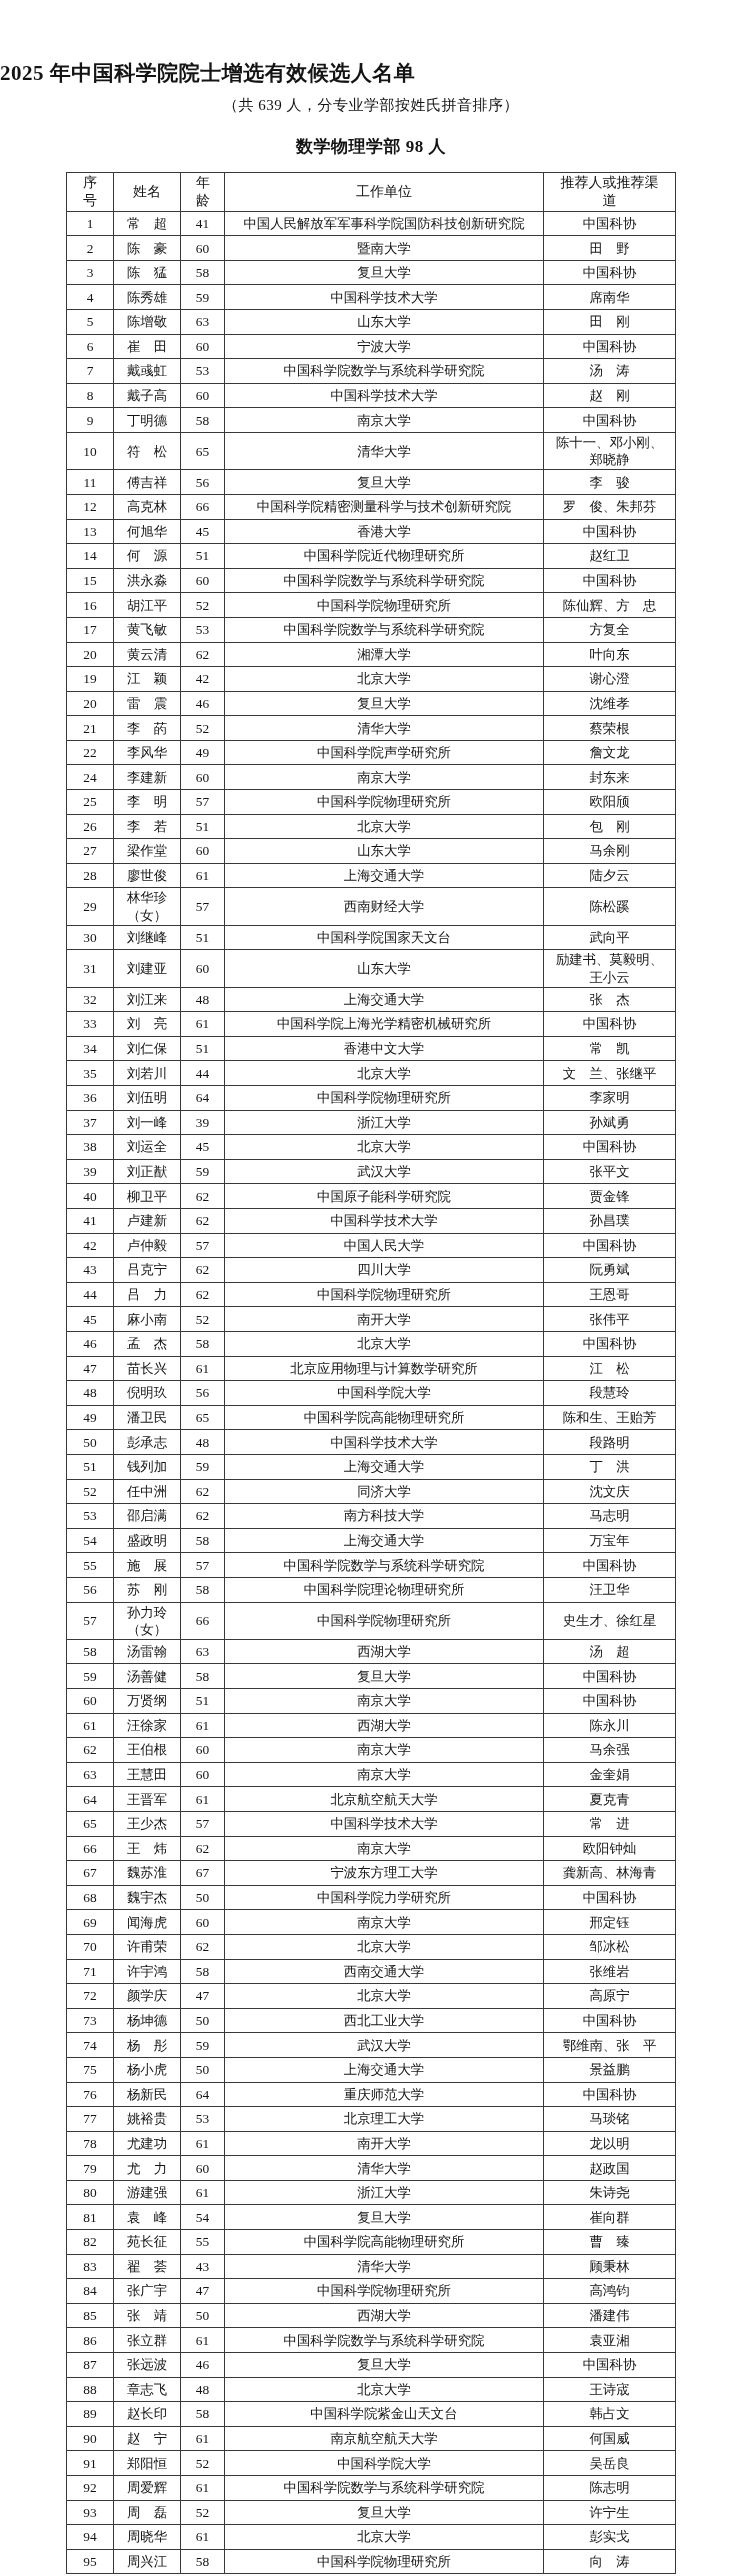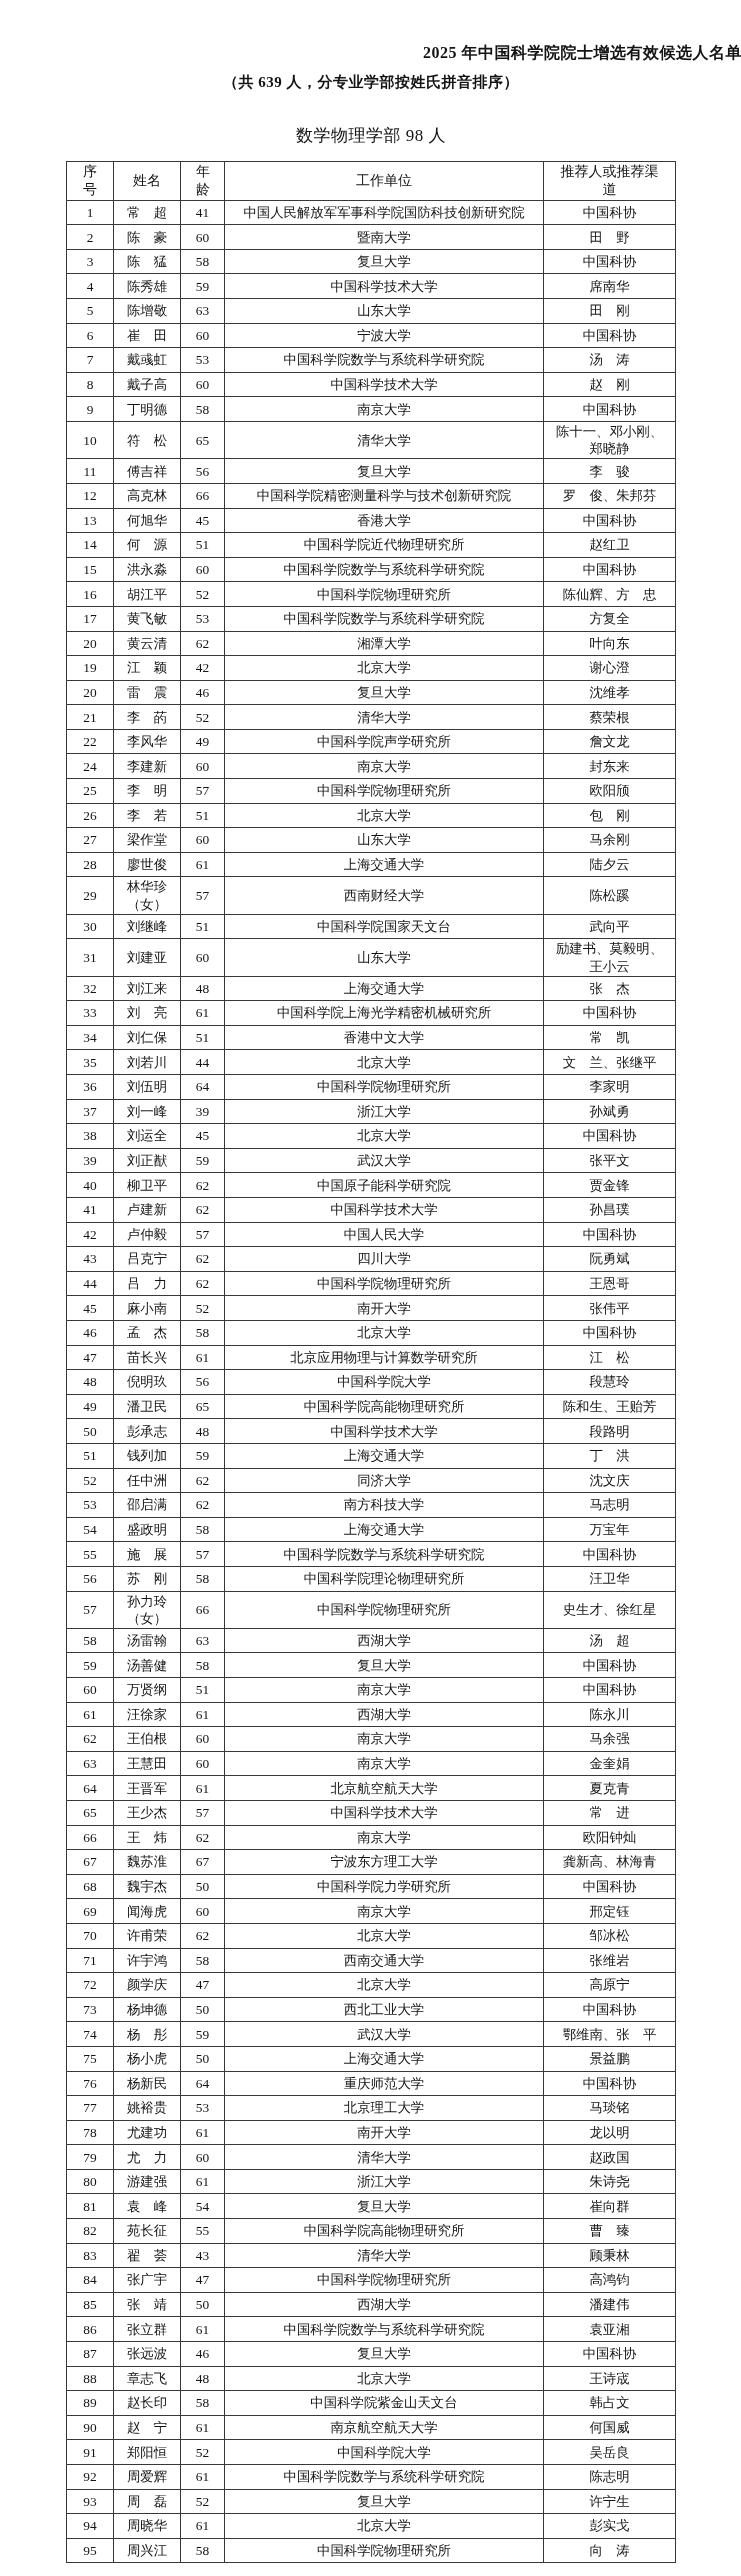--- a/index.html
+++ b/index.html
@@ -17,11 +17,12 @@
     -webkit-font-smoothing: antialiased;
   }
   .doc-title {
-    text-align: right;
+    text-align: left;
     padding-top: 43px;
-    font-size: 16px;
+    font-size: 21px;
     font-weight: bold;
     letter-spacing: 0.5px;
+    margin-top: 16px;
   }
   .doc-subtitle {
     text-align: center;

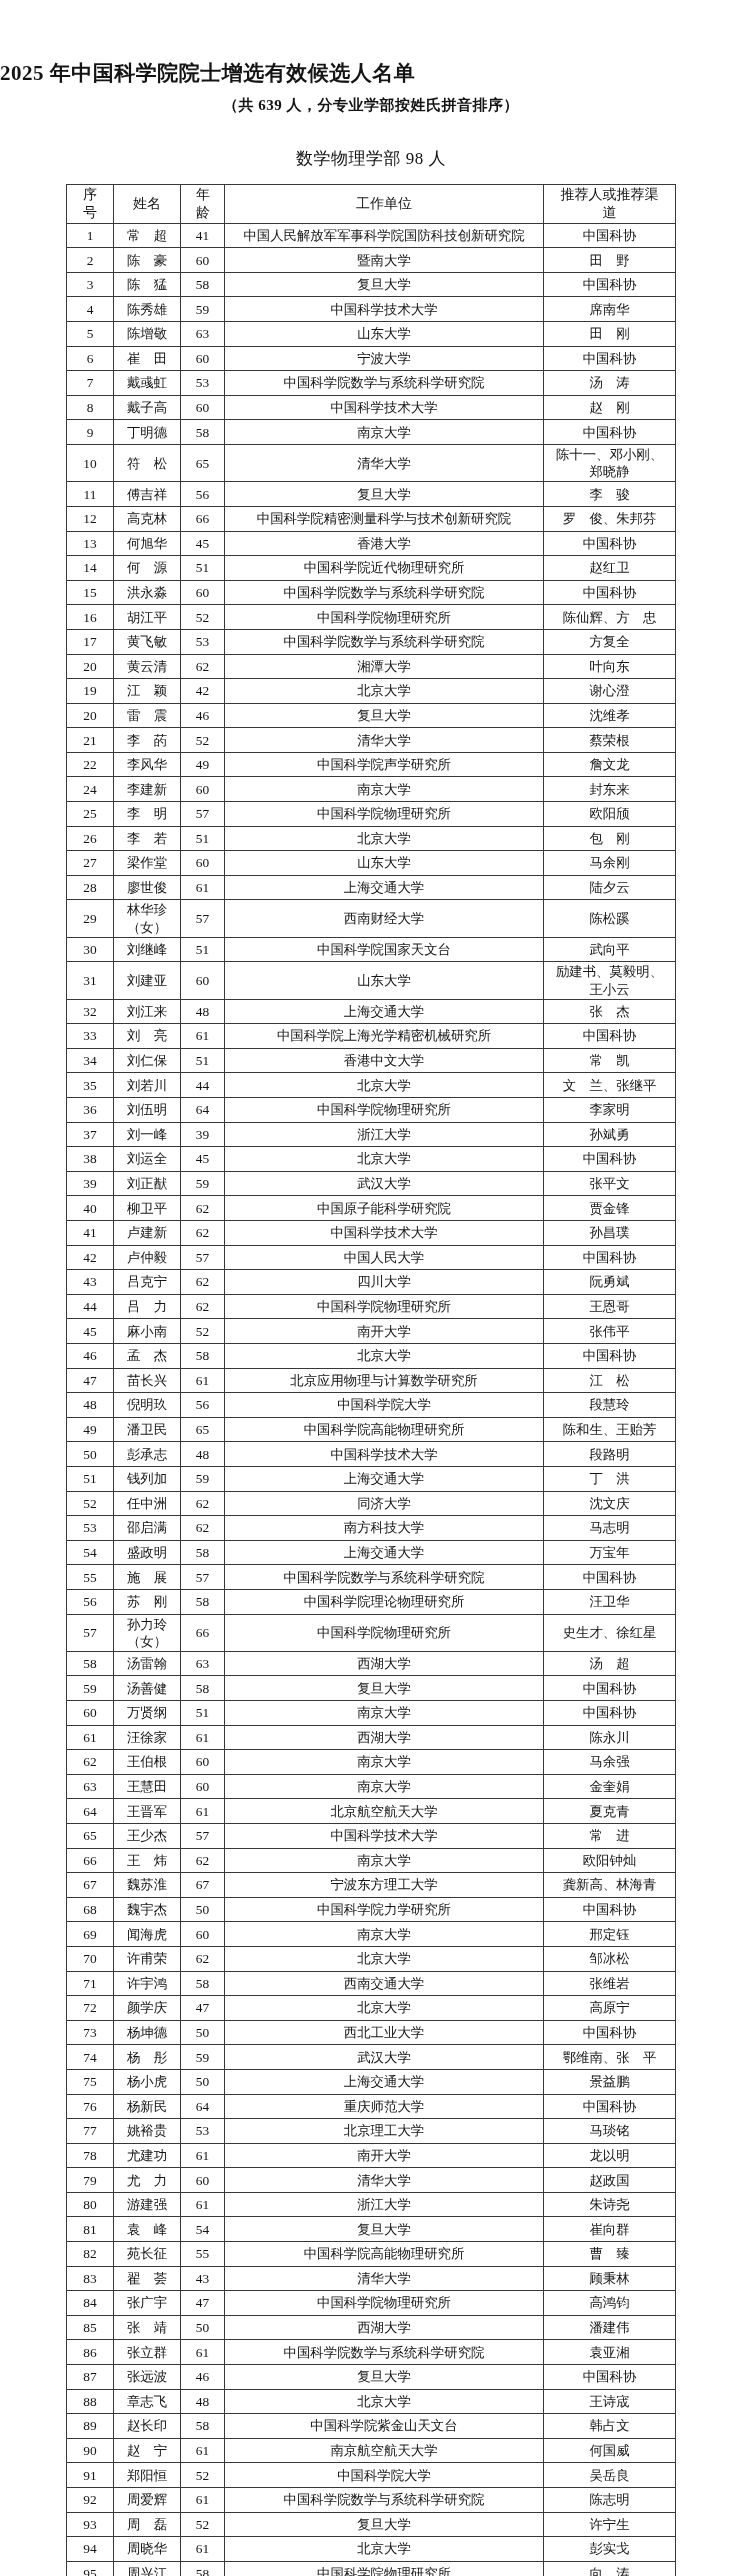--- a/index.html
+++ b/index.html
@@ -28,7 +28,7 @@
     text-align: center;
     margin-top: 9.3px;
     font-size: 15px;
-    font-weight: bold;
+    font-weight: normal;
     letter-spacing: 0.5px;
   }
   .section-heading {

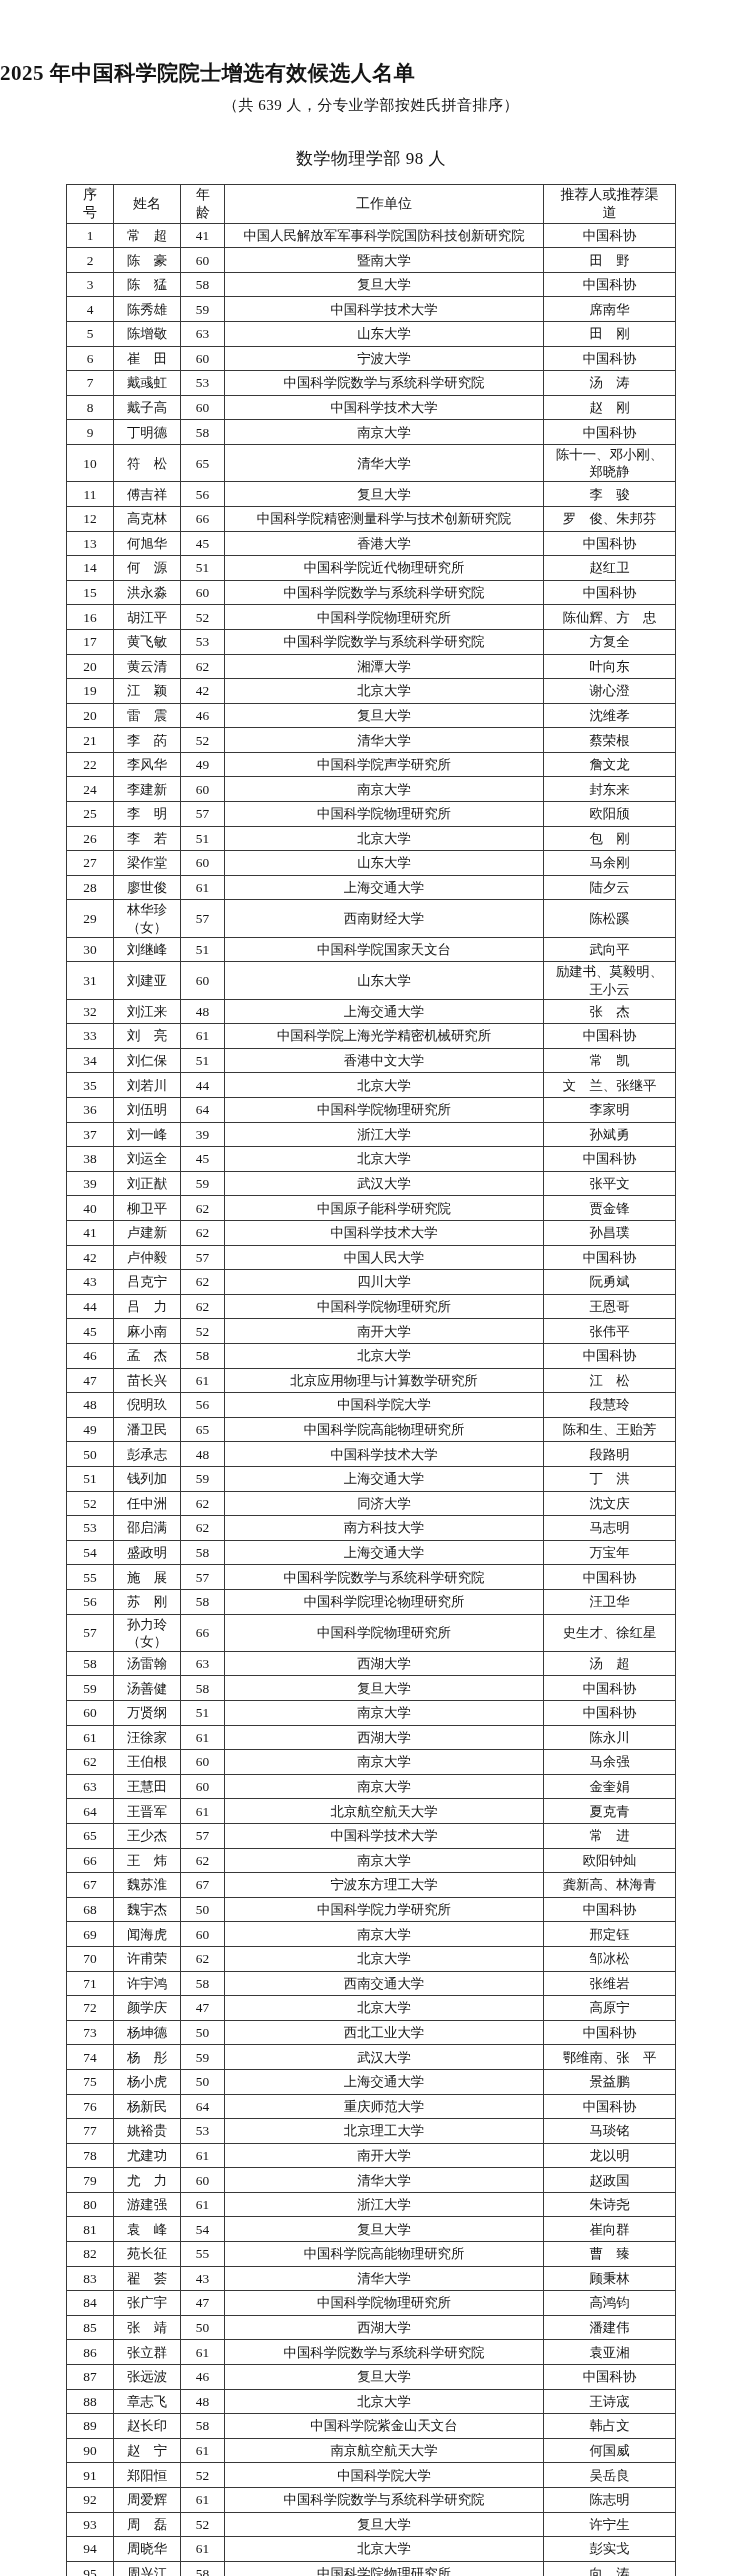--- a/index.html
+++ b/index.html
@@ -33,9 +33,9 @@
   }
   .section-heading {
     text-align: center;
-    margin-top: 32px;
+    margin-top: 20px;
     font-size: 17px;
-    font-weight: normal;
+    font-weight: bold;
     letter-spacing: 0.5px;
   }
   table.roster {

